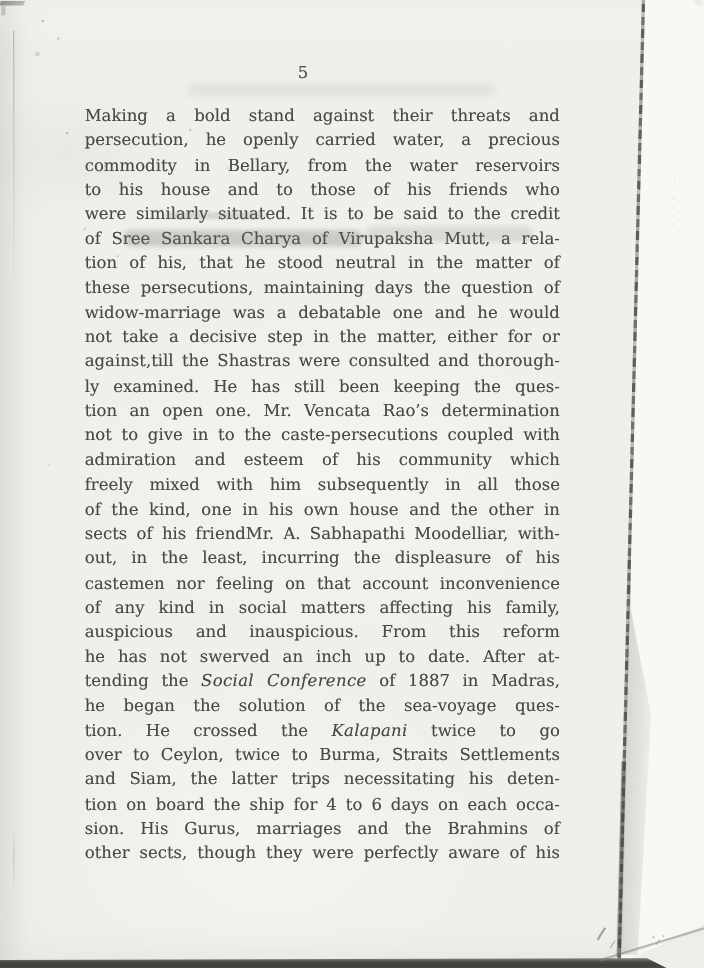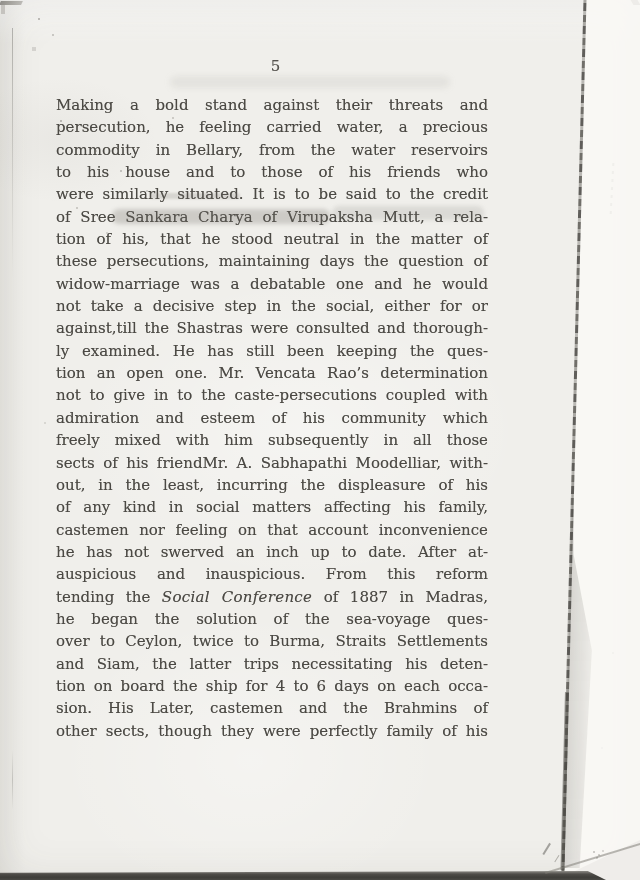--- a/index.html
+++ b/index.html
@@ -21,7 +21,7 @@
     text-shadow:0 0 0.5px rgba(80,78,72,.55);
   }
   .text-block{
-    position:absolute;left:56px;top:94px;width:432px;
+    position:absolute;left:77px;top:94px;width:432px;
     font-size:15px;line-height:22.35px;color:#4b4944;
     text-shadow:0 0 0.5px rgba(80,78,72,.5);
   }

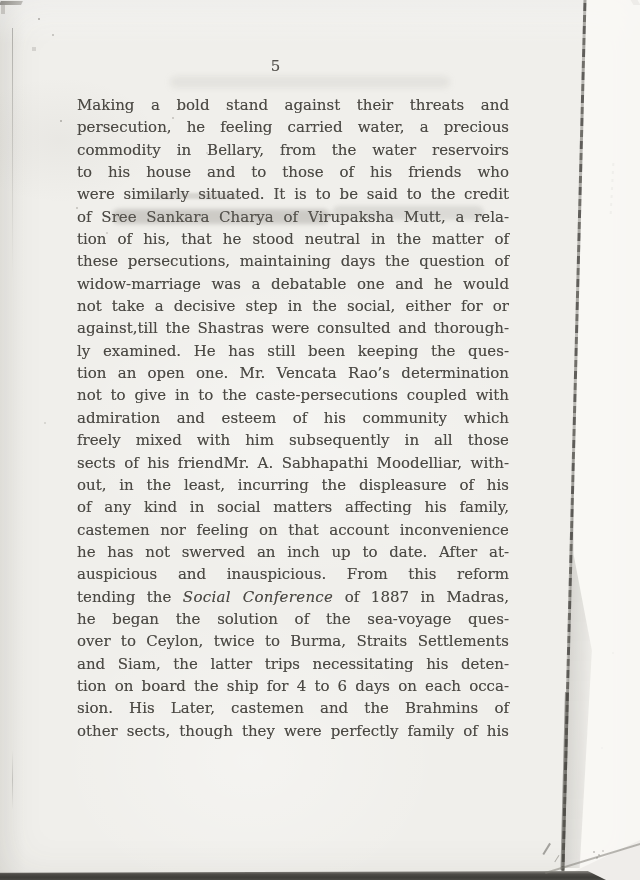--- a/index.html
+++ b/index.html
@@ -102,7 +102,7 @@
 
   <div class="text-block">
       <div class="line">Making a bold stand against their threats and</div>
-      <div class="line">persecution, he feeling carried water, a precious</div>
+      <div class="line">persecution, he openly carried water, a precious</div>
       <div class="line">commodity in Bellary, from the water reservoirs</div>
       <div class="line">to his house and to those of his friends who</div>
       <div class="line">were similarly situated. It is to be said to the credit</div>

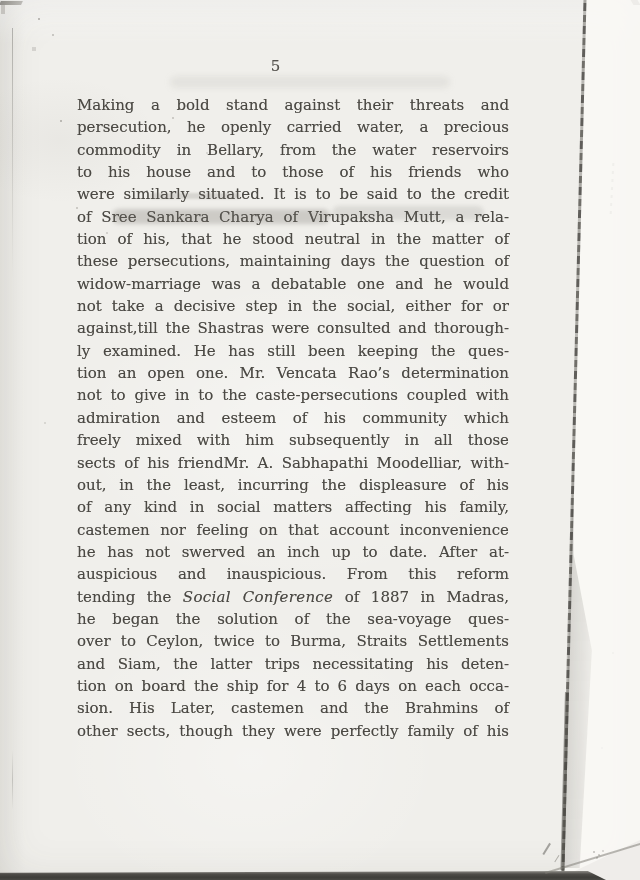--- a/index.html
+++ b/index.html
@@ -110,7 +110,7 @@
       <div class="line">tion of his, that he stood neutral in the matter of</div>
       <div class="line">these persecutions, maintaining days the question of</div>
       <div class="line">widow-marriage was a debatable one and he would</div>
-      <div class="line">not take a decisive step in the social, either for or</div>
+      <div class="line">not take a decisive step in the matter, either for or</div>
       <div class="line">against,till the Shastras were consulted and thorough-</div>
       <div class="line">ly examined. He has still been keeping the ques-</div>
       <div class="line">tion an open one. Mr. Vencata Rao’s determination</div>

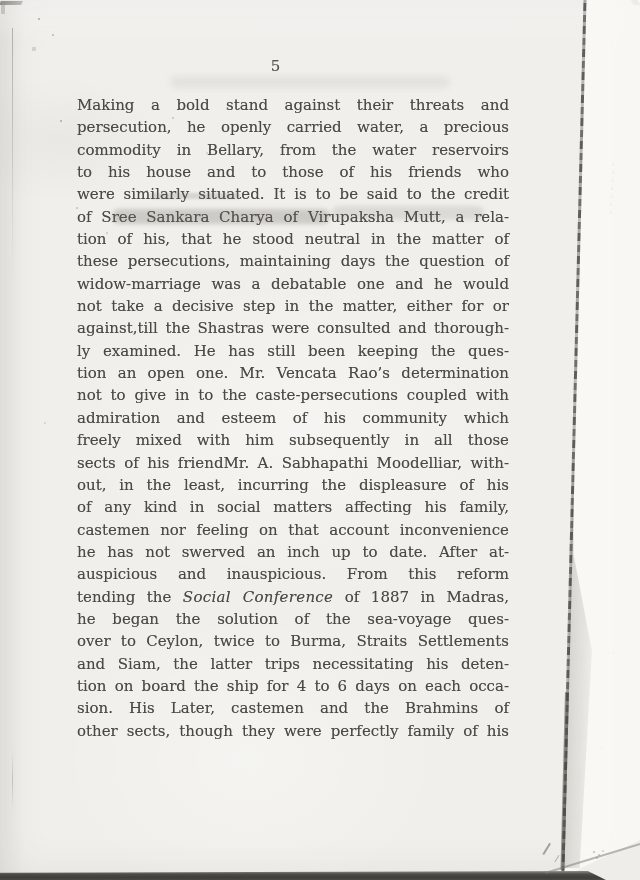--- a/index.html
+++ b/index.html
@@ -117,6 +117,7 @@
       <div class="line">not to give in to the caste-persecutions coupled with</div>
       <div class="line">admiration and esteem of his community which</div>
       <div class="line">freely mixed with him subsequently in all those</div>
+      <div class="line">of the kind, one in his own house and the other in</div>
       <div class="line">sects of his friendMr. A. Sabhapathi Moodelliar, with-</div>
       <div class="line">out, in the least, incurring the displeasure of his</div>
       <div class="line">of any kind in social matters affecting his family,</div>

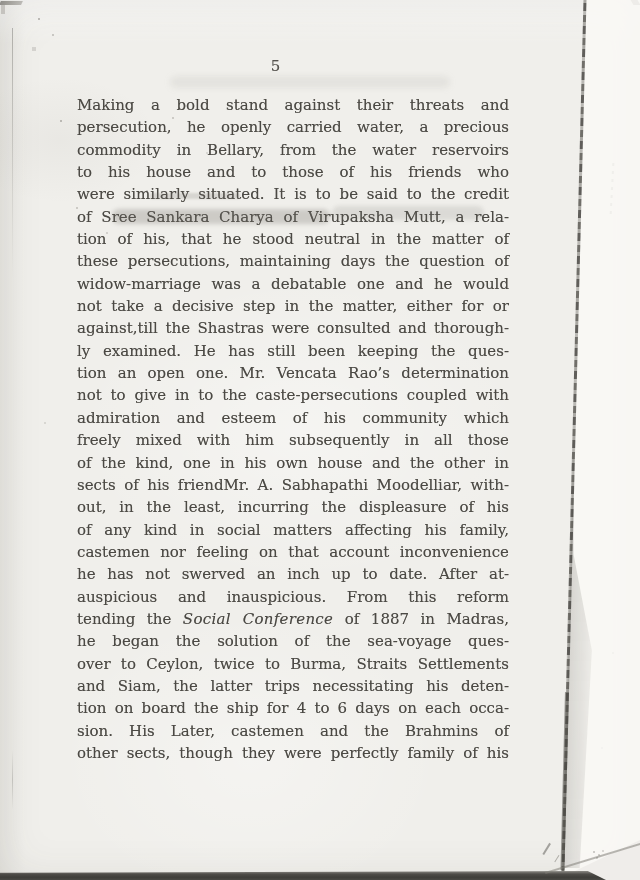--- a/index.html
+++ b/index.html
@@ -120,8 +120,8 @@
       <div class="line">of the kind, one in his own house and the other in</div>
       <div class="line">sects of his friendMr. A. Sabhapathi Moodelliar, with-</div>
       <div class="line">out, in the least, incurring the displeasure of his</div>
+      <div class="line">castemen nor feeling on that account inconvenience</div>
       <div class="line">of any kind in social matters affecting his family,</div>
-      <div class="line">castemen nor feeling on that account inconvenience</div>
       <div class="line">he has not swerved an inch up to date. After at-</div>
       <div class="line">auspicious and inauspicious. From this reform</div>
       <div class="line">tending the <em>Social Conference</em> of 1887 in Madras,</div>

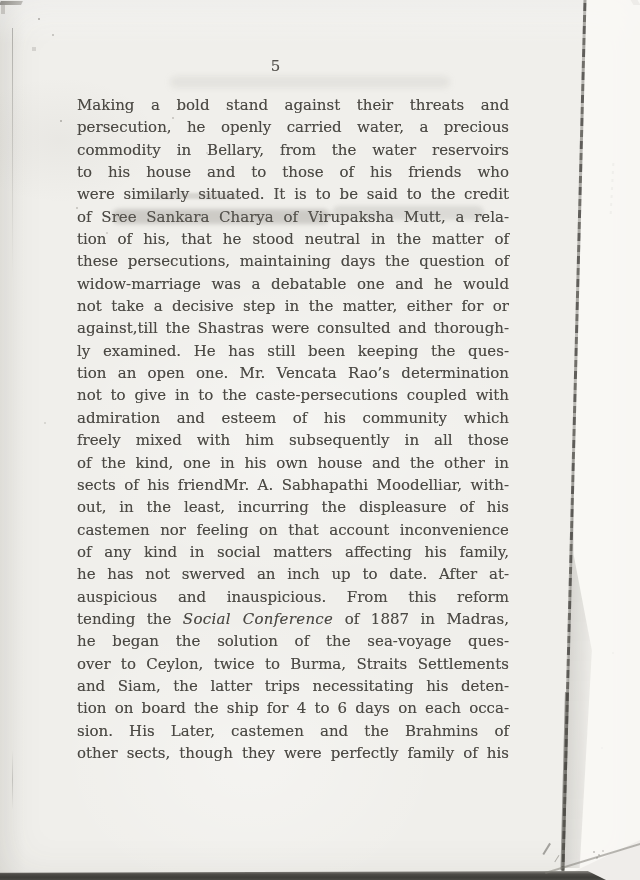--- a/index.html
+++ b/index.html
@@ -122,8 +122,8 @@
       <div class="line">out, in the least, incurring the displeasure of his</div>
       <div class="line">castemen nor feeling on that account inconvenience</div>
       <div class="line">of any kind in social matters affecting his family,</div>
+      <div class="line">auspicious and inauspicious. From this reform</div>
       <div class="line">he has not swerved an inch up to date. After at-</div>
-      <div class="line">auspicious and inauspicious. From this reform</div>
       <div class="line">tending the <em>Social Conference</em> of 1887 in Madras,</div>
       <div class="line">he began the solution of the sea-voyage ques-</div>
       <div class="line">over to Ceylon, twice to Burma, Straits Settlements</div>

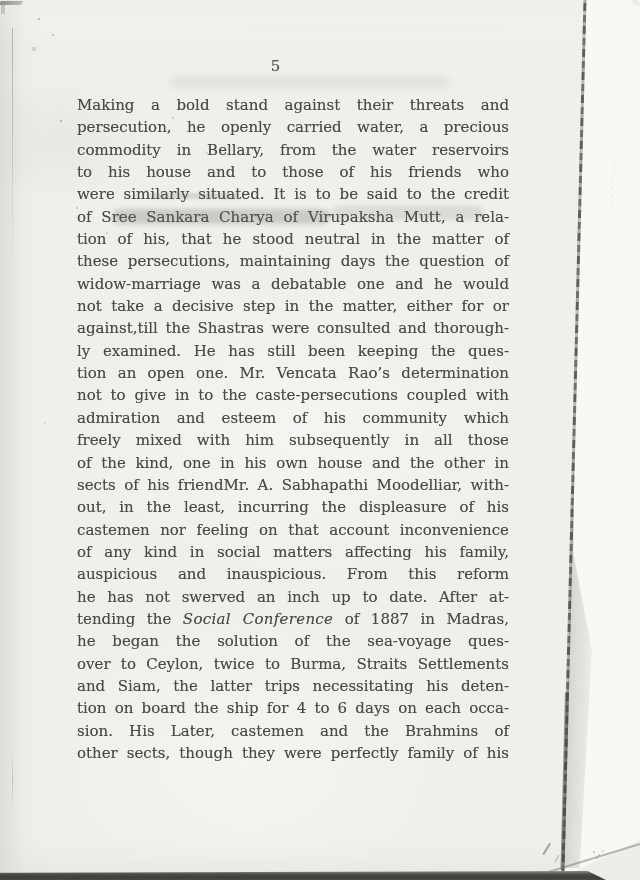--- a/index.html
+++ b/index.html
@@ -126,6 +126,7 @@
       <div class="line">he has not swerved an inch up to date. After at-</div>
       <div class="line">tending the <em>Social Conference</em> of 1887 in Madras,</div>
       <div class="line">he began the solution of the sea-voyage ques-</div>
+      <div class="line">tion. He crossed the <em>Kalapani</em> twice to go</div>
       <div class="line">over to Ceylon, twice to Burma, Straits Settlements</div>
       <div class="line">and Siam, the latter trips necessitating his deten-</div>
       <div class="line">tion on board the ship for 4 to 6 days on each occa-</div>

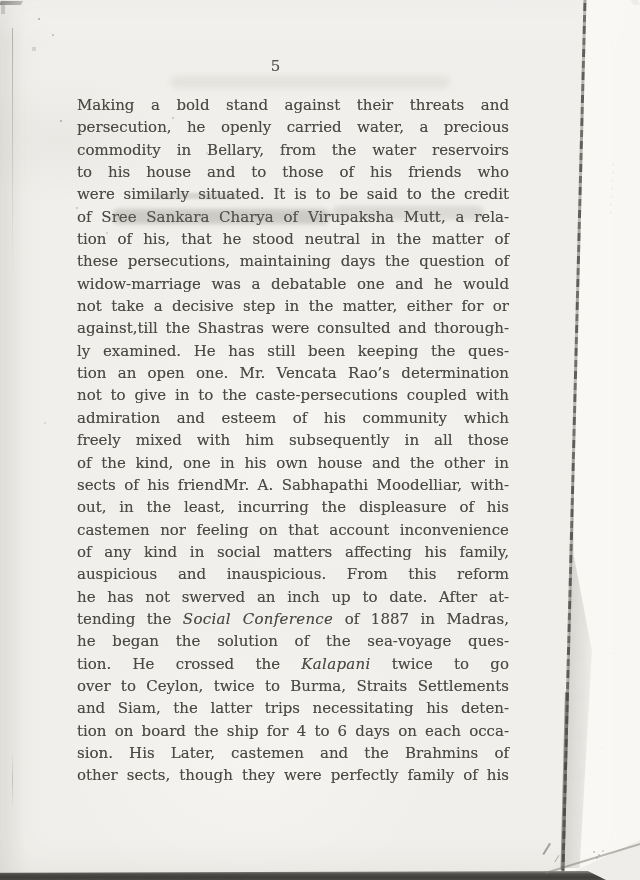--- a/index.html
+++ b/index.html
@@ -130,7 +130,7 @@
       <div class="line">over to Ceylon, twice to Burma, Straits Settlements</div>
       <div class="line">and Siam, the latter trips necessitating his deten-</div>
       <div class="line">tion on board the ship for 4 to 6 days on each occa-</div>
-      <div class="line">sion. His Later, castemen and the Brahmins of</div>
+      <div class="line">sion. His Gurus, marriages and the Brahmins of</div>
       <div class="line">other sects, though they were perfectly family of his</div>
     </div>
 

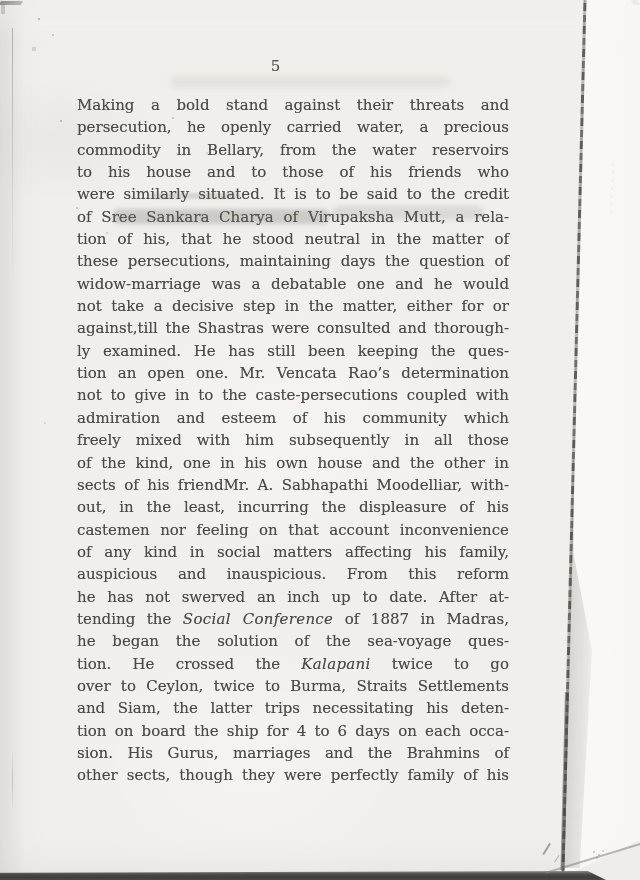--- a/index.html
+++ b/index.html
@@ -131,7 +131,7 @@
       <div class="line">and Siam, the latter trips necessitating his deten-</div>
       <div class="line">tion on board the ship for 4 to 6 days on each occa-</div>
       <div class="line">sion. His Gurus, marriages and the Brahmins of</div>
-      <div class="line">other sects, though they were perfectly family of his</div>
+      <div class="line">other sects, though they were perfectly aware of his</div>
     </div>
 
   <div class="smudge-3"></div>

